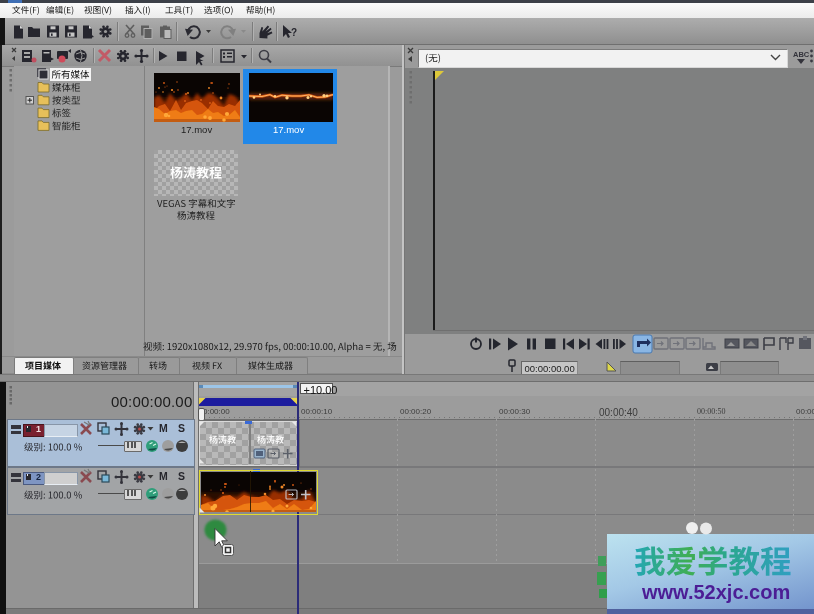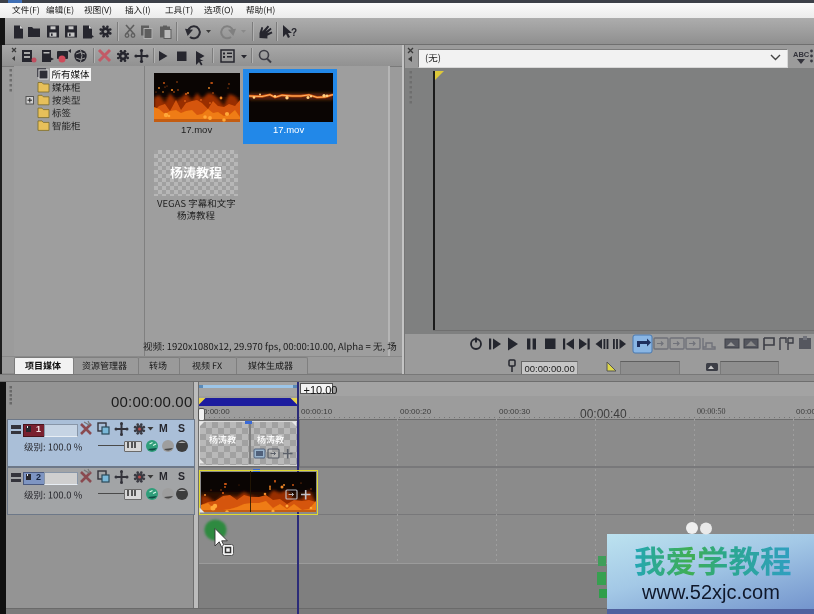--- a/index.html
+++ b/index.html
@@ -63,7 +63,7 @@
 <div class="txt" style="left:301px;top:407.5px;font-size:8px;color:#3c3c3c;">00:00:10</div>
 <div class="txt" style="left:400px;top:407.5px;font-size:8px;color:#3c3c3c;">00:00:20</div>
 <div class="txt" style="left:499px;top:407.5px;font-size:8px;color:#3c3c3c;">00:00:30</div>
-<div class="txt" style="left:580px;top:407.5px;font-size:12px;color:#3c3c3c;">00:00:40</div>
+<div class="txt" style="left:599px;top:407.5px;font-size:10px;color:#3c3c3c;">00:00:40</div>
 <div class="txt" style="left:697px;top:407.5px;font-size:8px;color:#3c3c3c;font-family:Liberation Serif, serif;">00:00:50</div>
 <div class="txt" style="left:796px;top:407.5px;font-size:8px;color:#3c3c3c;">00:00:5</div>
 <div class="a" style="left:199px;top:416.5px;width:615px;height:1.5px;background:repeating-linear-gradient(90deg,#757575 0 1px,transparent 1px 5px)"></div>

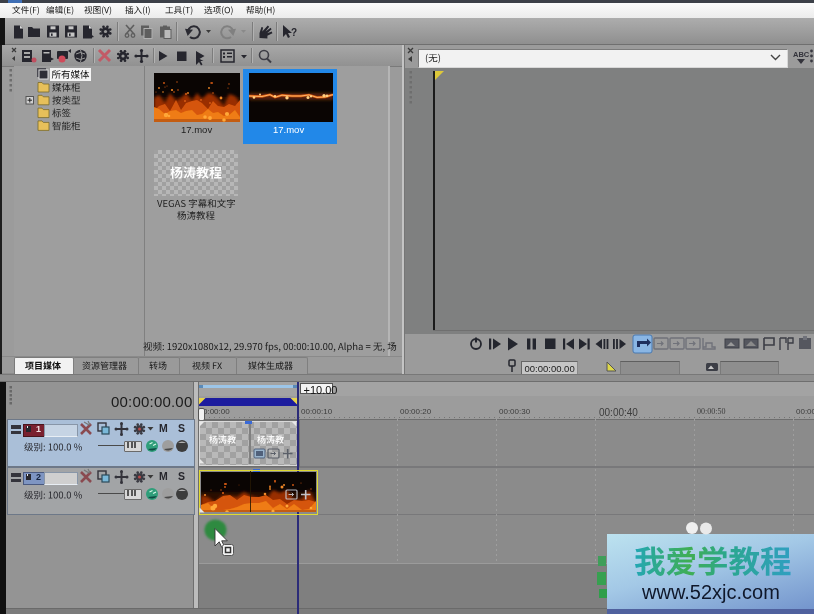--- a/index.html
+++ b/index.html
@@ -143,7 +143,7 @@
     </defs>
 <path d="M70.5 -76.1 79.5 -82.2Q82.2 -79.9 85.1 -77.1Q87.9 -74.2 90.4 -71.4Q93.0 -68.5 94.4 -66.1L84.7 -59.4Q83.5 -61.8 81.2 -64.7Q78.8 -67.7 76.0 -70.6Q73.2 -73.6 70.5 -76.1ZM5.0 -56.5H95.2V-45.2H5.0ZM3.1 -28.3Q9.1 -29.2 17.1 -30.5Q25.1 -31.8 34.0 -33.4Q43.0 -35.0 51.7 -36.5L52.5 -25.7Q44.5 -24.0 36.2 -22.3Q28.0 -20.6 20.3 -19.0Q12.5 -17.5 6.0 -16.2ZM23.9 -72.7H36.0V-5.1Q36.0 -0.2 34.9 2.5Q33.7 5.2 30.7 6.6Q27.7 8.0 23.2 8.5Q18.7 8.9 12.5 8.9Q12.3 7.2 11.6 5.0Q10.9 2.8 10.1 0.6Q9.2 -1.6 8.3 -3.2Q12.5 -3.0 16.4 -3.0Q20.3 -3.0 21.6 -3.1Q22.9 -3.1 23.4 -3.5Q23.9 -4.0 23.9 -5.2ZM44.4 -84.3 52.6 -74.1Q46.1 -72.1 38.5 -70.6Q30.9 -69.0 23.1 -67.8Q15.2 -66.6 7.9 -65.8Q7.6 -67.9 6.5 -70.9Q5.5 -73.9 4.5 -75.9Q11.5 -76.8 18.8 -78.1Q26.1 -79.4 32.7 -81.0Q39.3 -82.6 44.4 -84.3ZM54.3 -84.2H66.8Q66.6 -72.1 67.5 -60.3Q68.3 -48.5 70.0 -38.2Q71.7 -27.8 74.0 -19.8Q76.3 -11.9 78.9 -7.4Q81.5 -2.9 84.3 -2.9Q85.9 -2.9 86.7 -6.8Q87.6 -10.7 88.0 -19.6Q89.9 -17.6 92.7 -15.6Q95.5 -13.7 97.9 -12.7Q96.9 -3.9 95.2 0.8Q93.5 5.6 90.6 7.5Q87.6 9.3 83.1 9.3Q77.9 9.3 73.8 5.6Q69.6 1.8 66.5 -4.9Q63.3 -11.6 61.0 -20.5Q58.8 -29.5 57.3 -40.0Q55.8 -50.4 55.1 -61.7Q54.4 -73.0 54.3 -84.2ZM81.5 -41.9 92.0 -37.3Q86.9 -28.0 79.9 -20.0Q72.9 -12.0 64.6 -5.6Q56.3 0.9 47.2 5.7Q45.9 3.5 43.6 0.8Q41.4 -1.9 39.1 -3.9Q47.7 -7.9 55.7 -13.6Q63.8 -19.3 70.4 -26.5Q77.0 -33.7 81.5 -41.9ZM106.7 -60.0H193.5V-41.3H183.3V-50.0H116.6V-41.3H106.7ZM120.9 -66.9 129.6 -70.7Q131.0 -67.8 132.4 -64.2Q133.8 -60.7 134.4 -58.3L125.3 -54.0Q124.9 -56.5 123.6 -60.2Q122.2 -63.9 120.9 -66.9ZM143.8 -68.1 152.8 -71.3Q154.0 -68.3 155.3 -64.7Q156.6 -61.1 157.3 -58.7L147.8 -54.8Q147.2 -57.4 146.1 -61.1Q144.9 -64.9 143.8 -68.1ZM184.4 -83.6 187.6 -74.0Q179.9 -72.9 170.7 -72.0Q161.5 -71.2 151.5 -70.6Q141.5 -70.0 131.5 -69.7Q121.5 -69.4 112.0 -69.3Q111.9 -71.5 111.2 -74.1Q110.4 -76.7 109.7 -78.5Q119.2 -78.7 129.3 -79.1Q139.4 -79.5 149.3 -80.2Q159.2 -80.9 168.2 -81.7Q177.2 -82.6 184.4 -83.6ZM171.5 -72.6 181.9 -69.5Q179.5 -65.6 177.1 -61.8Q174.7 -58.0 172.7 -55.4L164.4 -58.3Q165.6 -60.2 166.9 -62.8Q168.2 -65.3 169.4 -67.9Q170.6 -70.5 171.5 -72.6ZM139.2 -24.0Q144.2 -17.6 152.3 -13.1Q160.5 -8.6 171.2 -5.8Q181.9 -3.1 194.1 -2.0Q193.0 -0.7 191.9 1.1Q190.7 2.9 189.7 4.9Q188.6 6.8 187.9 8.3Q175.3 6.8 164.5 3.2Q153.7 -0.3 145.2 -6.1Q136.6 -11.9 130.6 -20.2ZM134.6 -28.0H176.4V-17.9H134.6ZM172.8 -28.0H175.0L176.8 -28.4L183.3 -23.9Q178.5 -14.4 170.3 -8.0Q162.2 -1.6 152.0 2.4Q141.8 6.3 130.7 8.4Q130.3 7.0 129.4 5.1Q128.4 3.2 127.3 1.4Q126.2 -0.4 125.3 -1.5Q136.0 -3.0 145.4 -6.0Q154.9 -9.1 162.1 -14.1Q169.2 -19.1 172.8 -26.3ZM115.3 -42.9H185.1V-33.0H115.3ZM132.6 -49.2 143.9 -47.8Q140.6 -27.8 132.8 -13.9Q124.9 0.1 110.8 8.4Q110.1 7.2 108.8 5.5Q107.4 3.7 105.9 2.0Q104.4 0.3 103.2 -0.7Q116.4 -7.5 123.2 -19.6Q130.1 -31.8 132.6 -49.2ZM223.3 -50.8H269.4V-40.4H223.3ZM205.4 -28.3H294.9V-17.3H205.4ZM243.6 -34.6H255.9V-4.4Q255.9 0.2 254.6 2.8Q253.2 5.3 249.7 6.6Q246.1 7.9 241.3 8.2Q236.5 8.5 230.1 8.5Q229.5 6.0 228.1 2.6Q226.6 -0.7 225.2 -3.1Q228.4 -3.0 231.7 -2.9Q235.0 -2.8 237.5 -2.8Q240.1 -2.9 241.1 -2.9Q242.6 -2.9 243.1 -3.3Q243.6 -3.7 243.6 -4.7ZM265.6 -50.8H268.6L271.1 -51.4L278.7 -45.4Q275.0 -41.9 270.3 -38.6Q265.6 -35.3 260.4 -32.5Q255.2 -29.6 249.8 -27.5Q248.7 -29.1 246.9 -31.2Q245.0 -33.3 243.6 -34.6Q247.9 -36.3 252.1 -38.7Q256.4 -41.2 260.0 -43.8Q263.5 -46.4 265.6 -48.6ZM206.7 -69.1H293.8V-47.0H282.0V-58.5H217.9V-47.0H206.7ZM275.2 -84.3 287.6 -80.5Q284.4 -75.8 280.7 -71.0Q277.1 -66.3 274.2 -63.0L264.7 -66.5Q266.6 -69.0 268.5 -72.1Q270.5 -75.2 272.2 -78.3Q274.0 -81.5 275.2 -84.3ZM215.0 -79.5 225.2 -84.0Q227.9 -81.1 230.5 -77.5Q233.1 -73.8 234.3 -70.9L223.5 -65.8Q222.5 -68.7 220.0 -72.5Q217.5 -76.3 215.0 -79.5ZM240.9 -81.9 251.5 -85.9Q253.9 -82.7 256.2 -78.6Q258.4 -74.5 259.4 -71.4L248.1 -67.0Q247.3 -70.0 245.2 -74.2Q243.1 -78.5 240.9 -81.9ZM311.8 -43.7H340.2V-34.4H311.8ZM306.9 -75.9H339.2V-65.8H306.9ZM303.0 -59.0H351.9V-48.7H303.0ZM318.3 -85.0H329.4V-53.9H318.3ZM345.5 -82.5 356.6 -79.4Q349.3 -60.8 337.2 -46.6Q325.2 -32.4 309.8 -23.6Q309.0 -24.8 307.5 -26.6Q306.1 -28.3 304.5 -30.0Q302.9 -31.7 301.7 -32.8Q316.8 -40.3 328.0 -53.1Q339.3 -65.9 345.5 -82.5ZM323.1 -27.4H334.3V-2.5Q334.3 1.4 333.4 3.6Q332.5 5.9 329.9 7.0Q327.2 8.2 323.6 8.5Q320.0 8.7 315.3 8.7Q314.9 6.4 314.0 3.6Q313.0 0.7 311.9 -1.4Q314.8 -1.3 317.6 -1.3Q320.4 -1.3 321.4 -1.3Q322.4 -1.4 322.7 -1.7Q323.1 -2.0 323.1 -2.7ZM337.7 -43.7H340.2L342.4 -44.3L348.9 -39.1Q344.8 -34.4 339.3 -29.5Q333.9 -24.6 328.7 -21.2Q327.8 -22.7 326.0 -24.5Q324.3 -26.3 323.1 -27.4Q325.8 -29.2 328.6 -31.8Q331.5 -34.3 333.9 -37.0Q336.3 -39.6 337.7 -41.7ZM302.7 -20.1Q309.1 -20.6 317.2 -21.2Q325.4 -21.8 334.4 -22.5Q343.4 -23.2 352.3 -24.0V-13.7Q343.8 -12.9 335.1 -12.2Q326.4 -11.4 318.5 -10.7Q310.5 -10.0 304.0 -9.5ZM360.2 -66.7H397.0V-55.6H360.2ZM361.6 -85.0 373.8 -83.1Q372.1 -73.2 369.4 -63.7Q366.7 -54.3 363.1 -46.2Q359.5 -38.1 354.8 -32.1Q353.9 -33.3 352.2 -34.9Q350.4 -36.5 348.5 -38.1Q346.6 -39.7 345.2 -40.6Q349.5 -45.7 352.7 -52.7Q355.9 -59.8 358.1 -68.0Q360.3 -76.3 361.6 -85.0ZM379.2 -60.0 391.5 -58.9Q389.3 -41.8 384.8 -28.8Q380.2 -15.7 372.2 -6.3Q364.2 3.1 351.6 9.4Q351.0 8.0 349.8 5.9Q348.6 3.8 347.2 1.7Q345.8 -0.3 344.6 -1.5Q356.0 -6.6 363.1 -14.6Q370.1 -22.5 373.9 -33.9Q377.7 -45.2 379.2 -60.0ZM366.8 -58.1Q368.9 -45.4 372.6 -34.2Q376.4 -23.1 382.6 -14.6Q388.8 -6.2 398.0 -1.4Q396.7 -0.2 395.1 1.6Q393.5 3.5 392.0 5.4Q390.6 7.4 389.7 9.1Q379.6 3.0 373.0 -6.6Q366.5 -16.1 362.5 -28.7Q358.5 -41.3 356.0 -56.3ZM462.6 -36.8H474.6V3.5H462.6ZM442.7 -41.2H494.7V-30.9H442.7ZM438.8 -3.7H496.9V6.8H438.8ZM445.1 -22.6H492.3V-12.5H445.1ZM457.0 -71.1V-57.3H480.4V-71.1ZM445.9 -81.2H492.0V-47.2H445.9ZM418.5 -75.6H430.1V8.9H418.5ZM404.1 -56.8H440.8V-45.7H404.1ZM419.1 -52.3 426.1 -49.3Q424.7 -43.9 422.7 -38.1Q420.7 -32.3 418.3 -26.6Q415.9 -21.0 413.2 -16.0Q410.5 -11.0 407.6 -7.3Q406.7 -9.9 405.1 -13.2Q403.4 -16.4 402.0 -18.7Q404.6 -21.7 407.1 -25.8Q409.7 -29.8 412.0 -34.4Q414.3 -39.0 416.1 -43.6Q417.9 -48.2 419.1 -52.3ZM434.0 -83.9 442.1 -74.7Q437.0 -72.8 430.9 -71.2Q424.8 -69.6 418.5 -68.5Q412.1 -67.3 406.3 -66.5Q405.9 -68.5 404.9 -71.2Q403.9 -73.8 402.9 -75.7Q408.4 -76.6 414.2 -77.9Q419.9 -79.1 425.1 -80.7Q430.2 -82.3 434.0 -83.9ZM429.9 -42.9Q430.8 -42.2 432.7 -40.3Q434.5 -38.5 436.6 -36.3Q438.8 -34.1 440.5 -32.3Q442.2 -30.4 443.0 -29.6L436.1 -20.1Q435.2 -22.0 433.8 -24.4Q432.3 -26.8 430.7 -29.4Q429.0 -32.0 427.4 -34.4Q425.8 -36.7 424.6 -38.2Z" transform="translate(634,573) scale(0.3150)" fill="url(#wmg)"></path>
 </svg>
-<div class="txt" style="left:642px;top:582px;font-size:20px;color:#0f172a;font-weight:normal">www.52xjc.com</div>
+<div class="txt" style="left:642px;top:582px;font-size:20px;color:#4c1d95;font-weight:bold">www.52xjc.com</div>
 <svg class="a" style="left:154px;top:73px" width="86" height="49" viewBox="0 0 86 49">
     <defs>
       <filter id="bf1" x="-30%" y="-30%" width="160%" height="160%">

